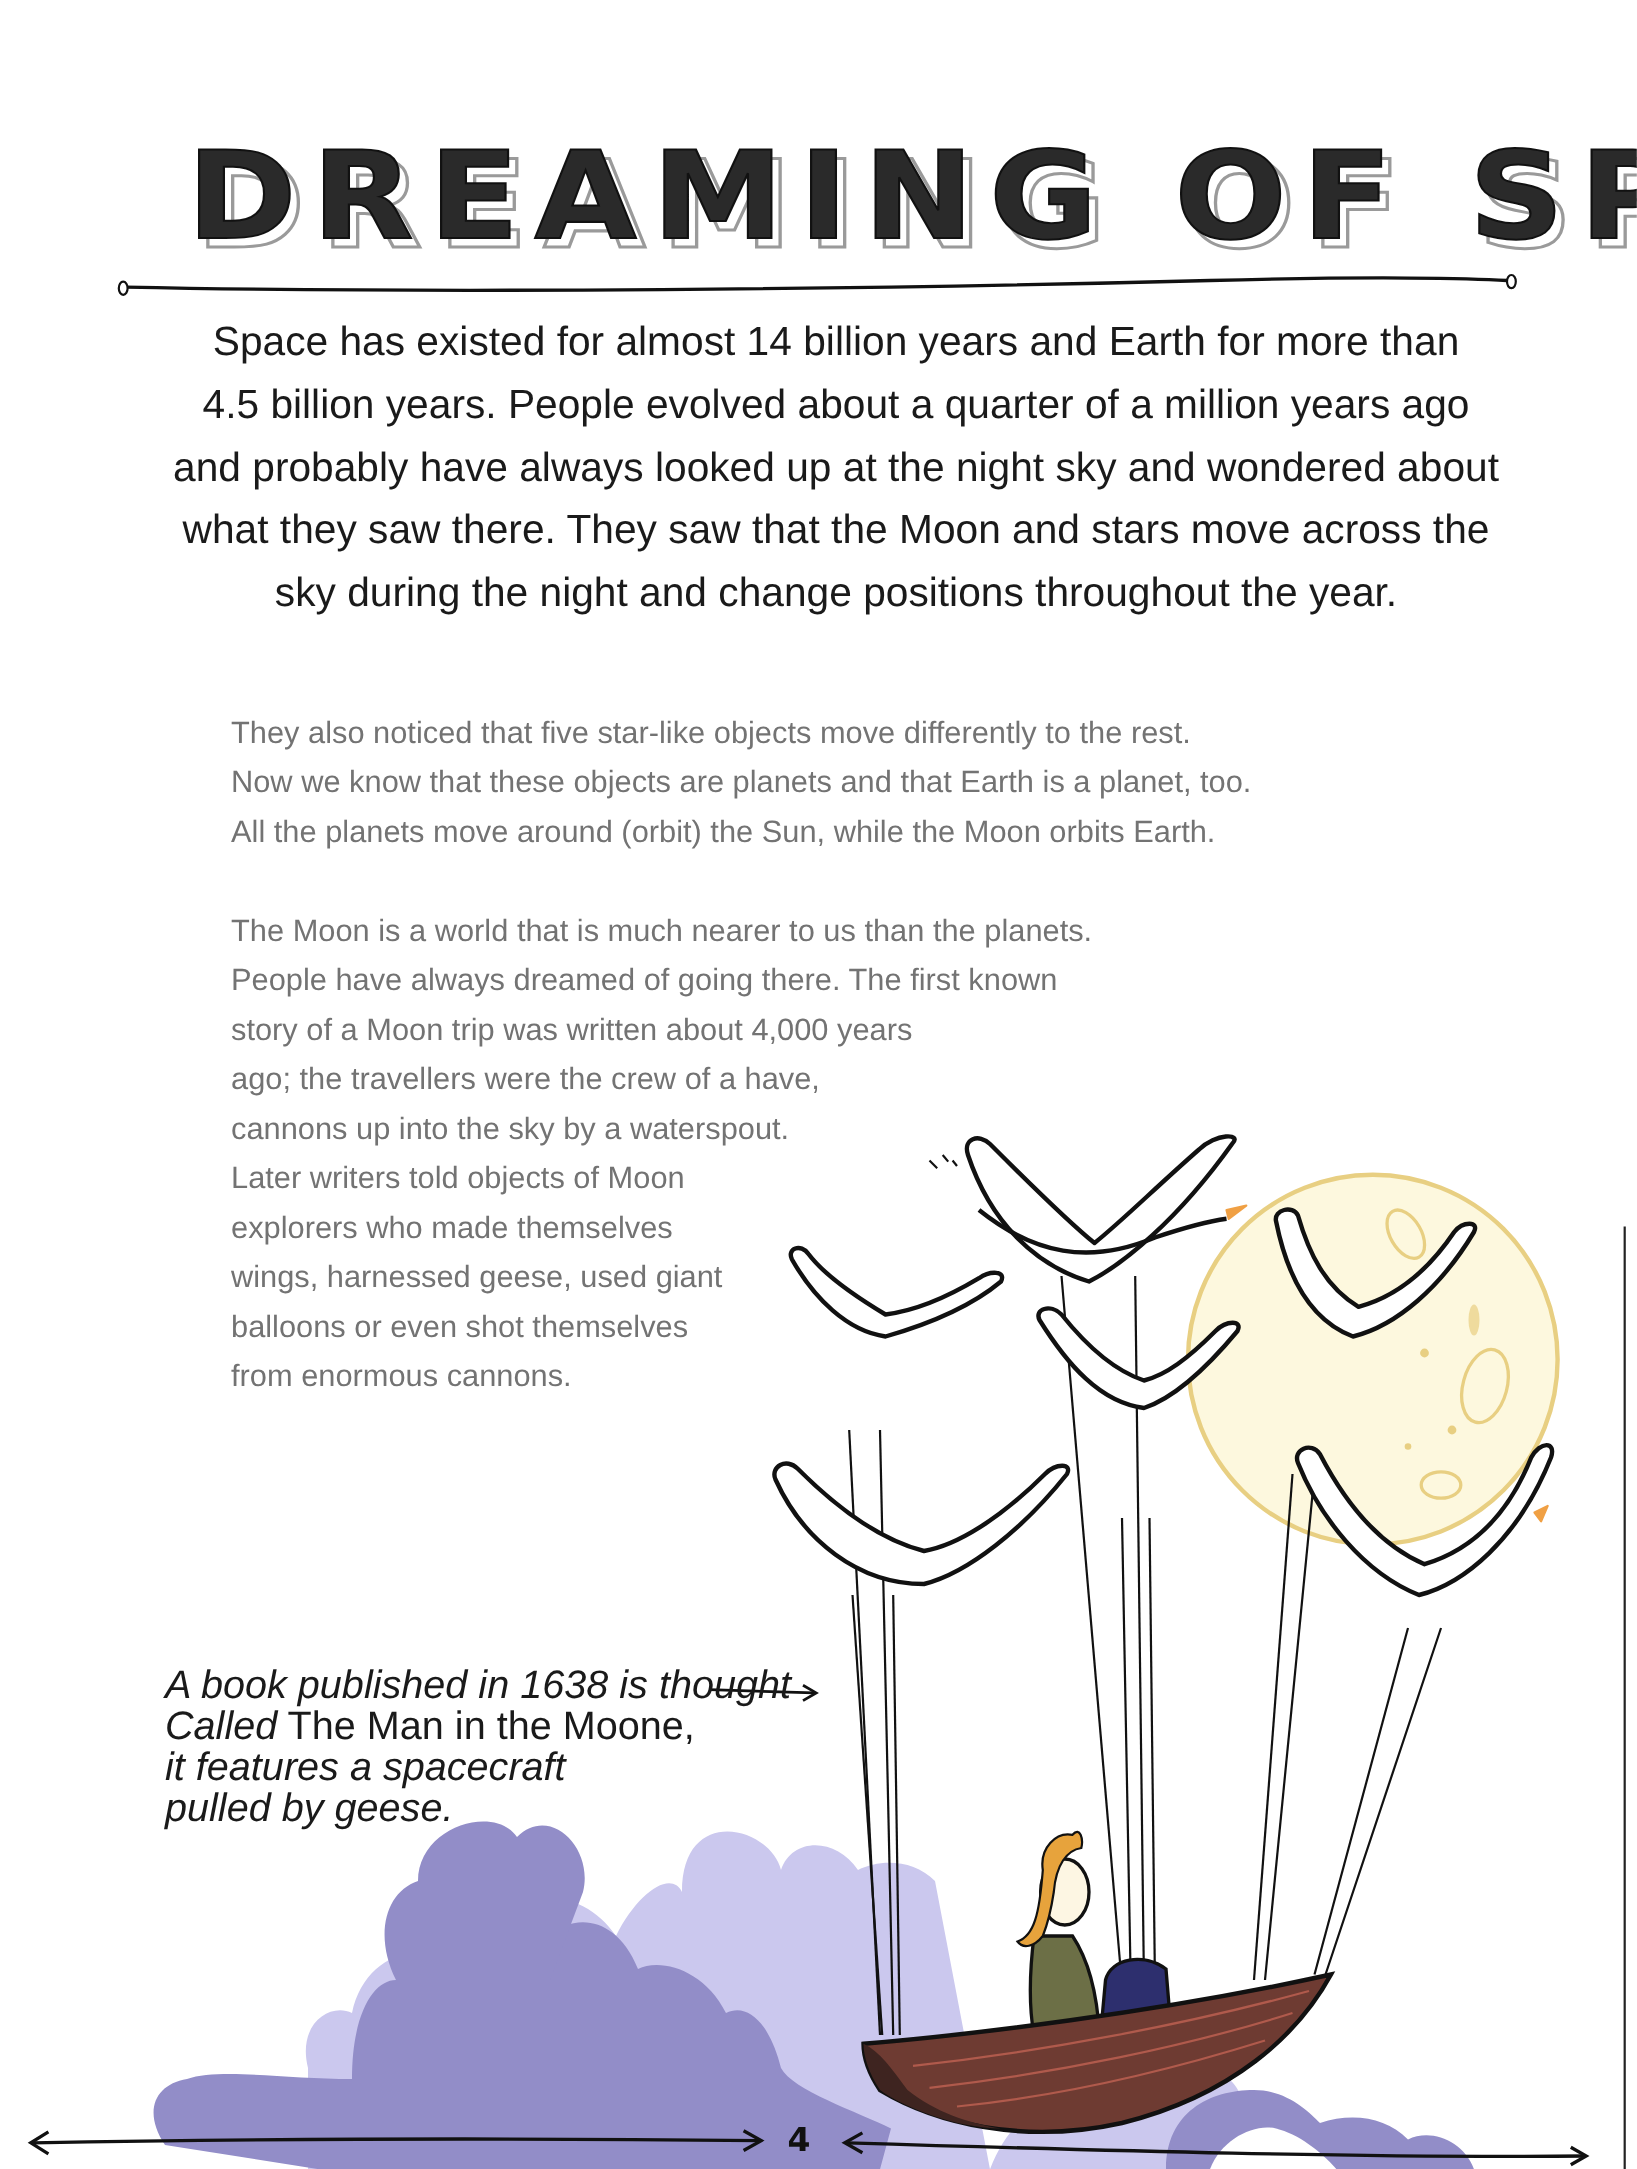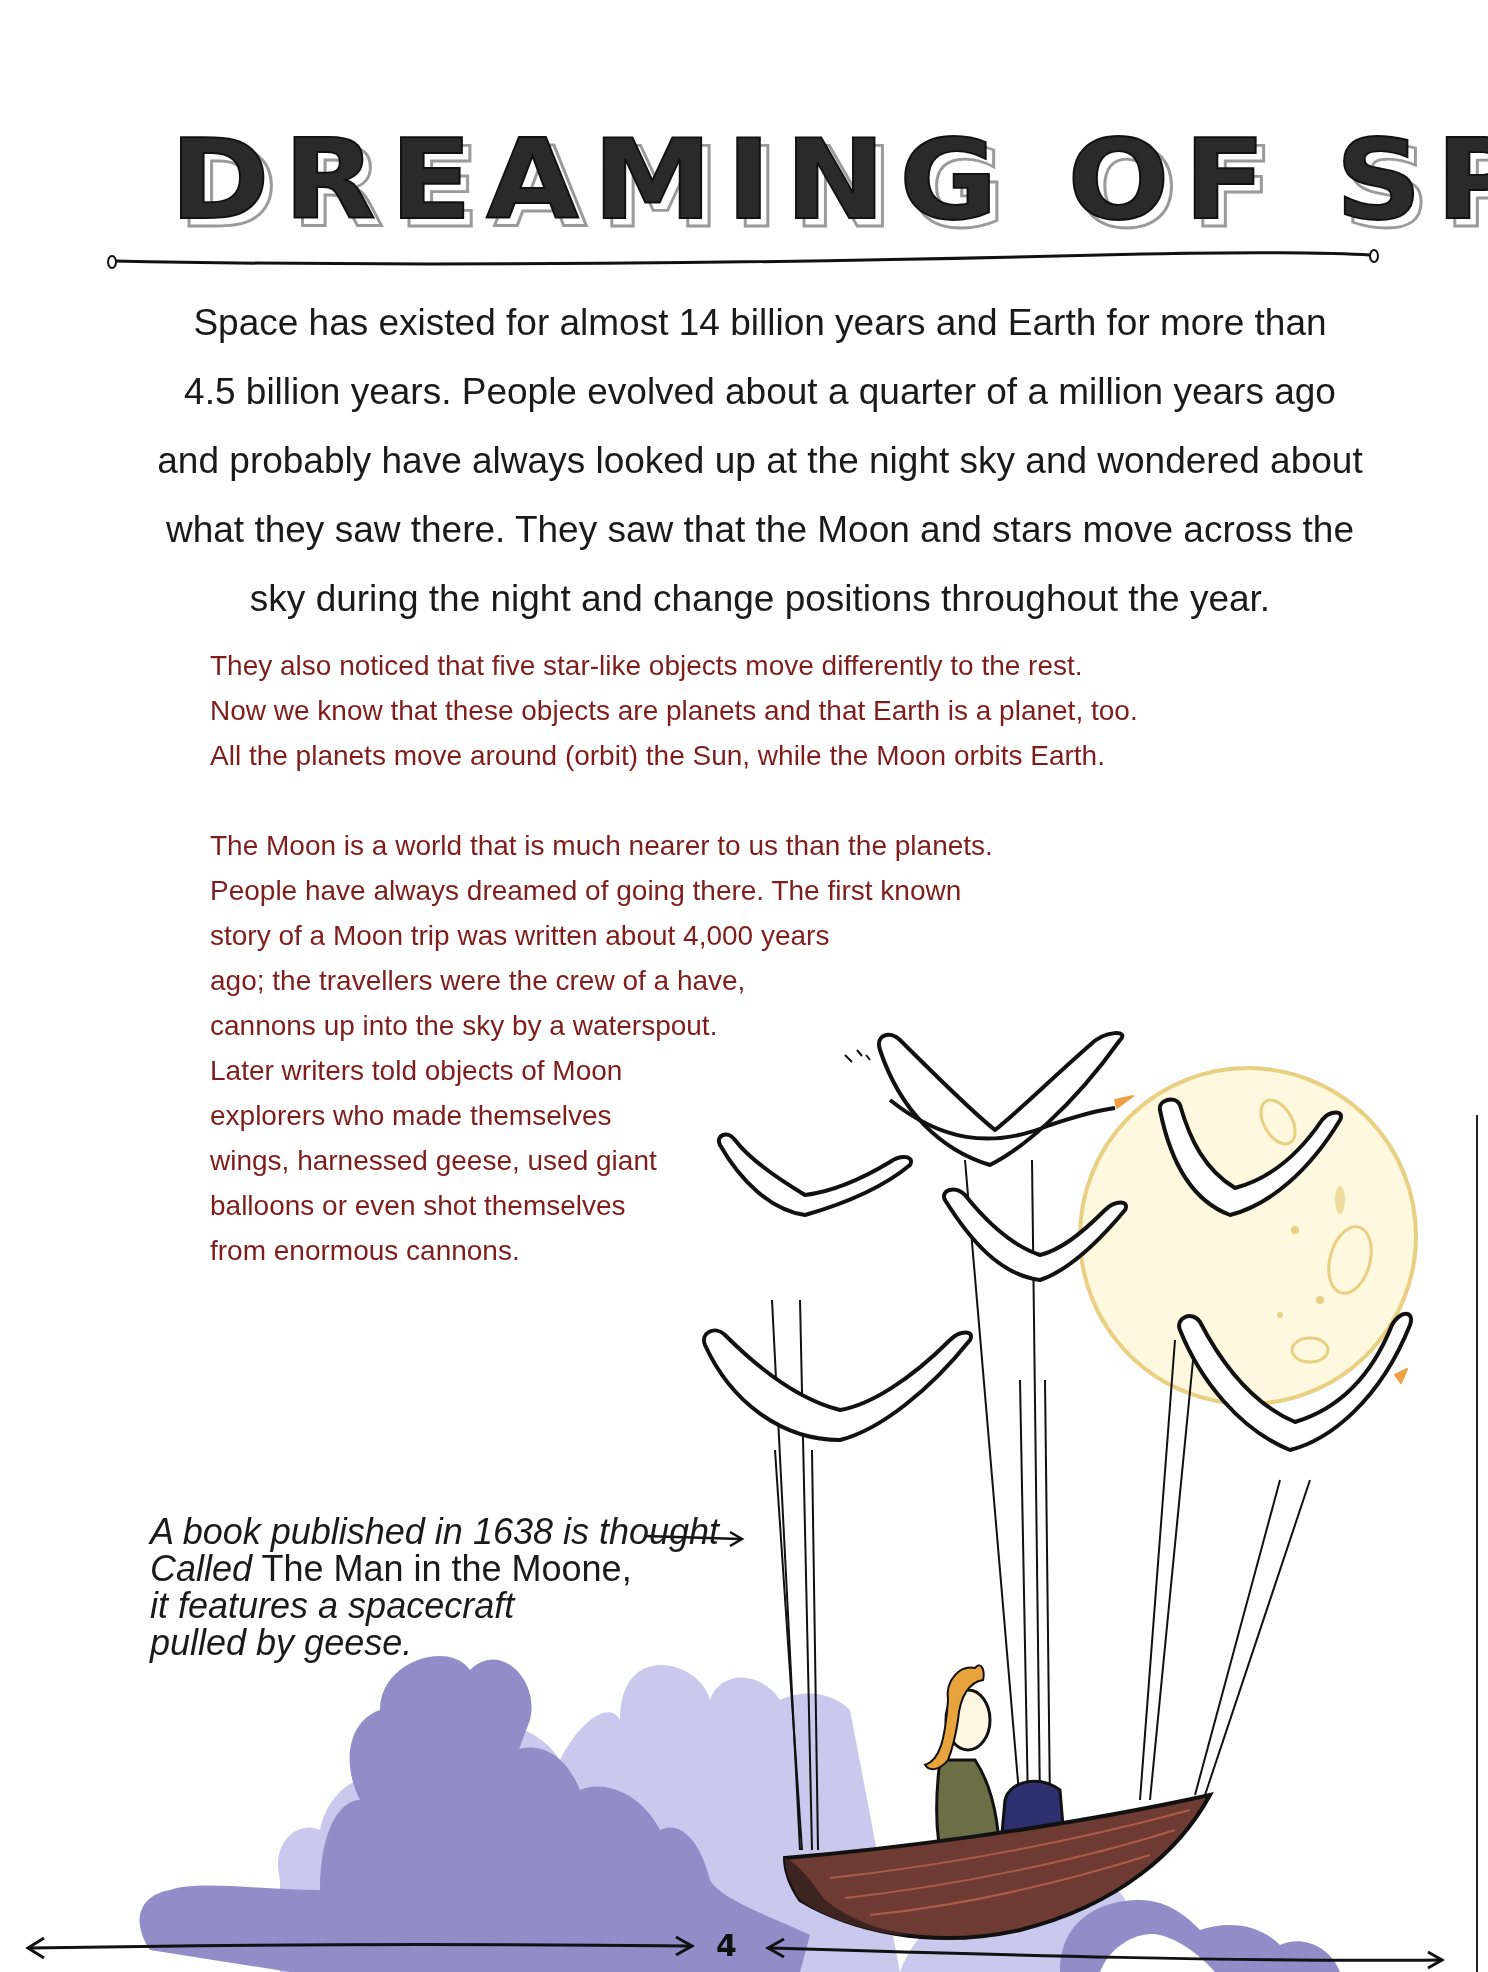--- a/index.html
+++ b/index.html
@@ -28,7 +28,7 @@
     font-size: 37px; line-height: 57px; text-align: center; color: #1a1a1a;
     font-family: "Liberation Sans", sans-serif;
   }
-  .intro .line { display: block; white-space: nowrap; margin-top: 12px; }
+  .intro .line { display: block; white-space: nowrap; }
 
   .body-text {
     position: absolute; left: 210px; font-family: "Liberation Sans", sans-serif;

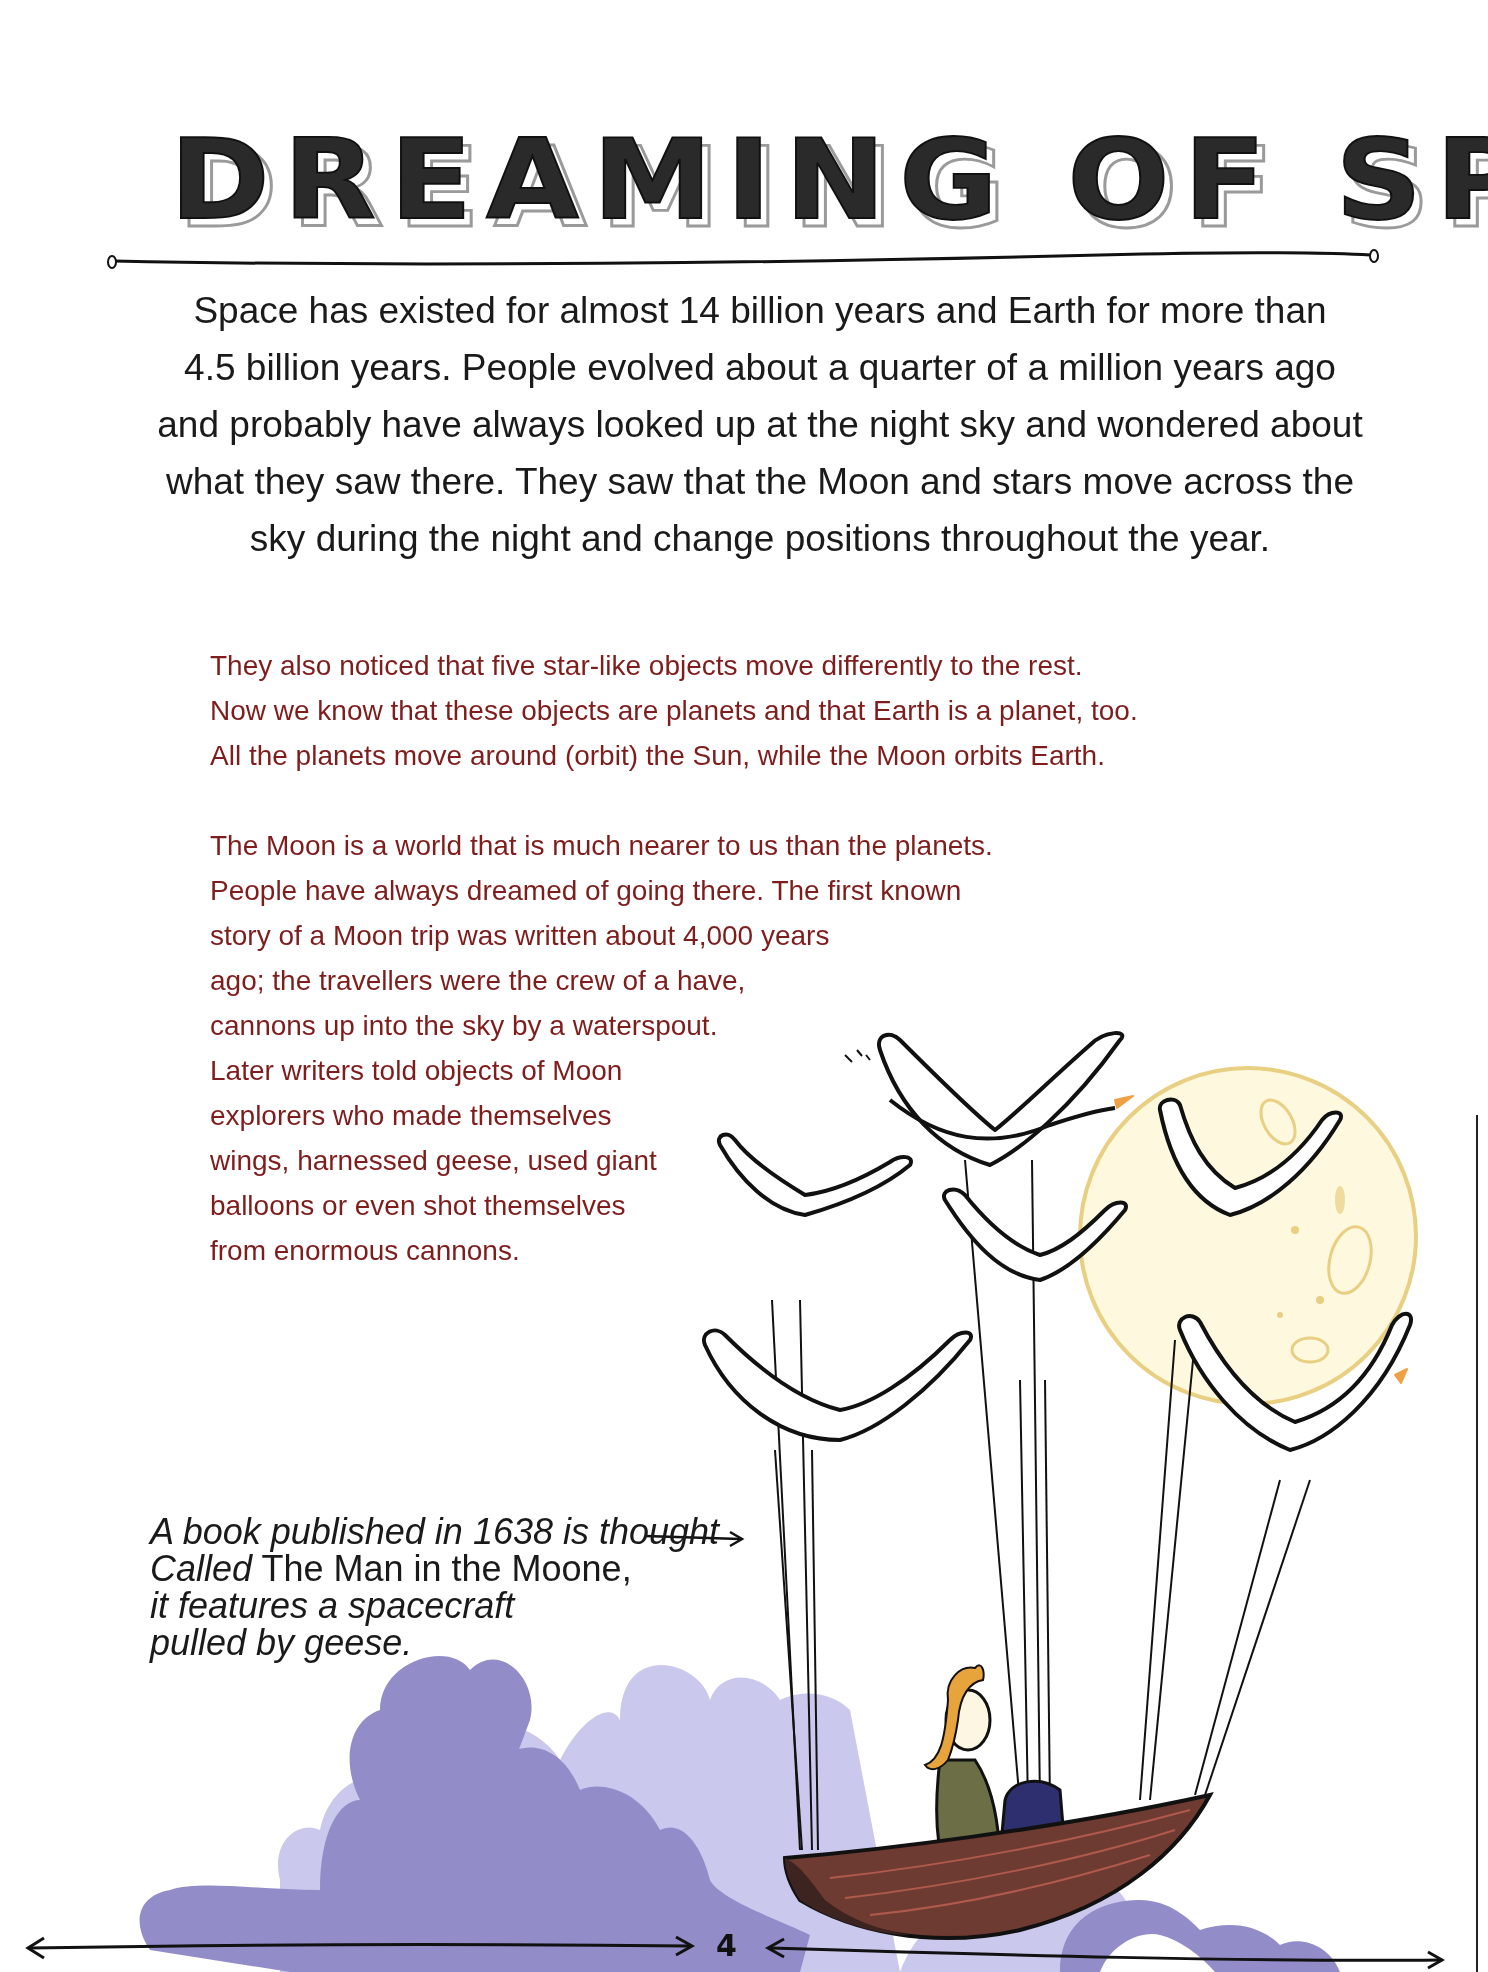--- a/index.html
+++ b/index.html
@@ -32,7 +32,7 @@
 
   .body-text {
     position: absolute; left: 210px; font-family: "Liberation Sans", sans-serif;
-    font-size: 28px; line-height: 45px; color: #7f1d1d;
+    font-size: 28px; line-height: 45px; color: #737373;
   }
   .body-text .line { display: block; white-space: nowrap; }
   #para1 { top: 643px; }

